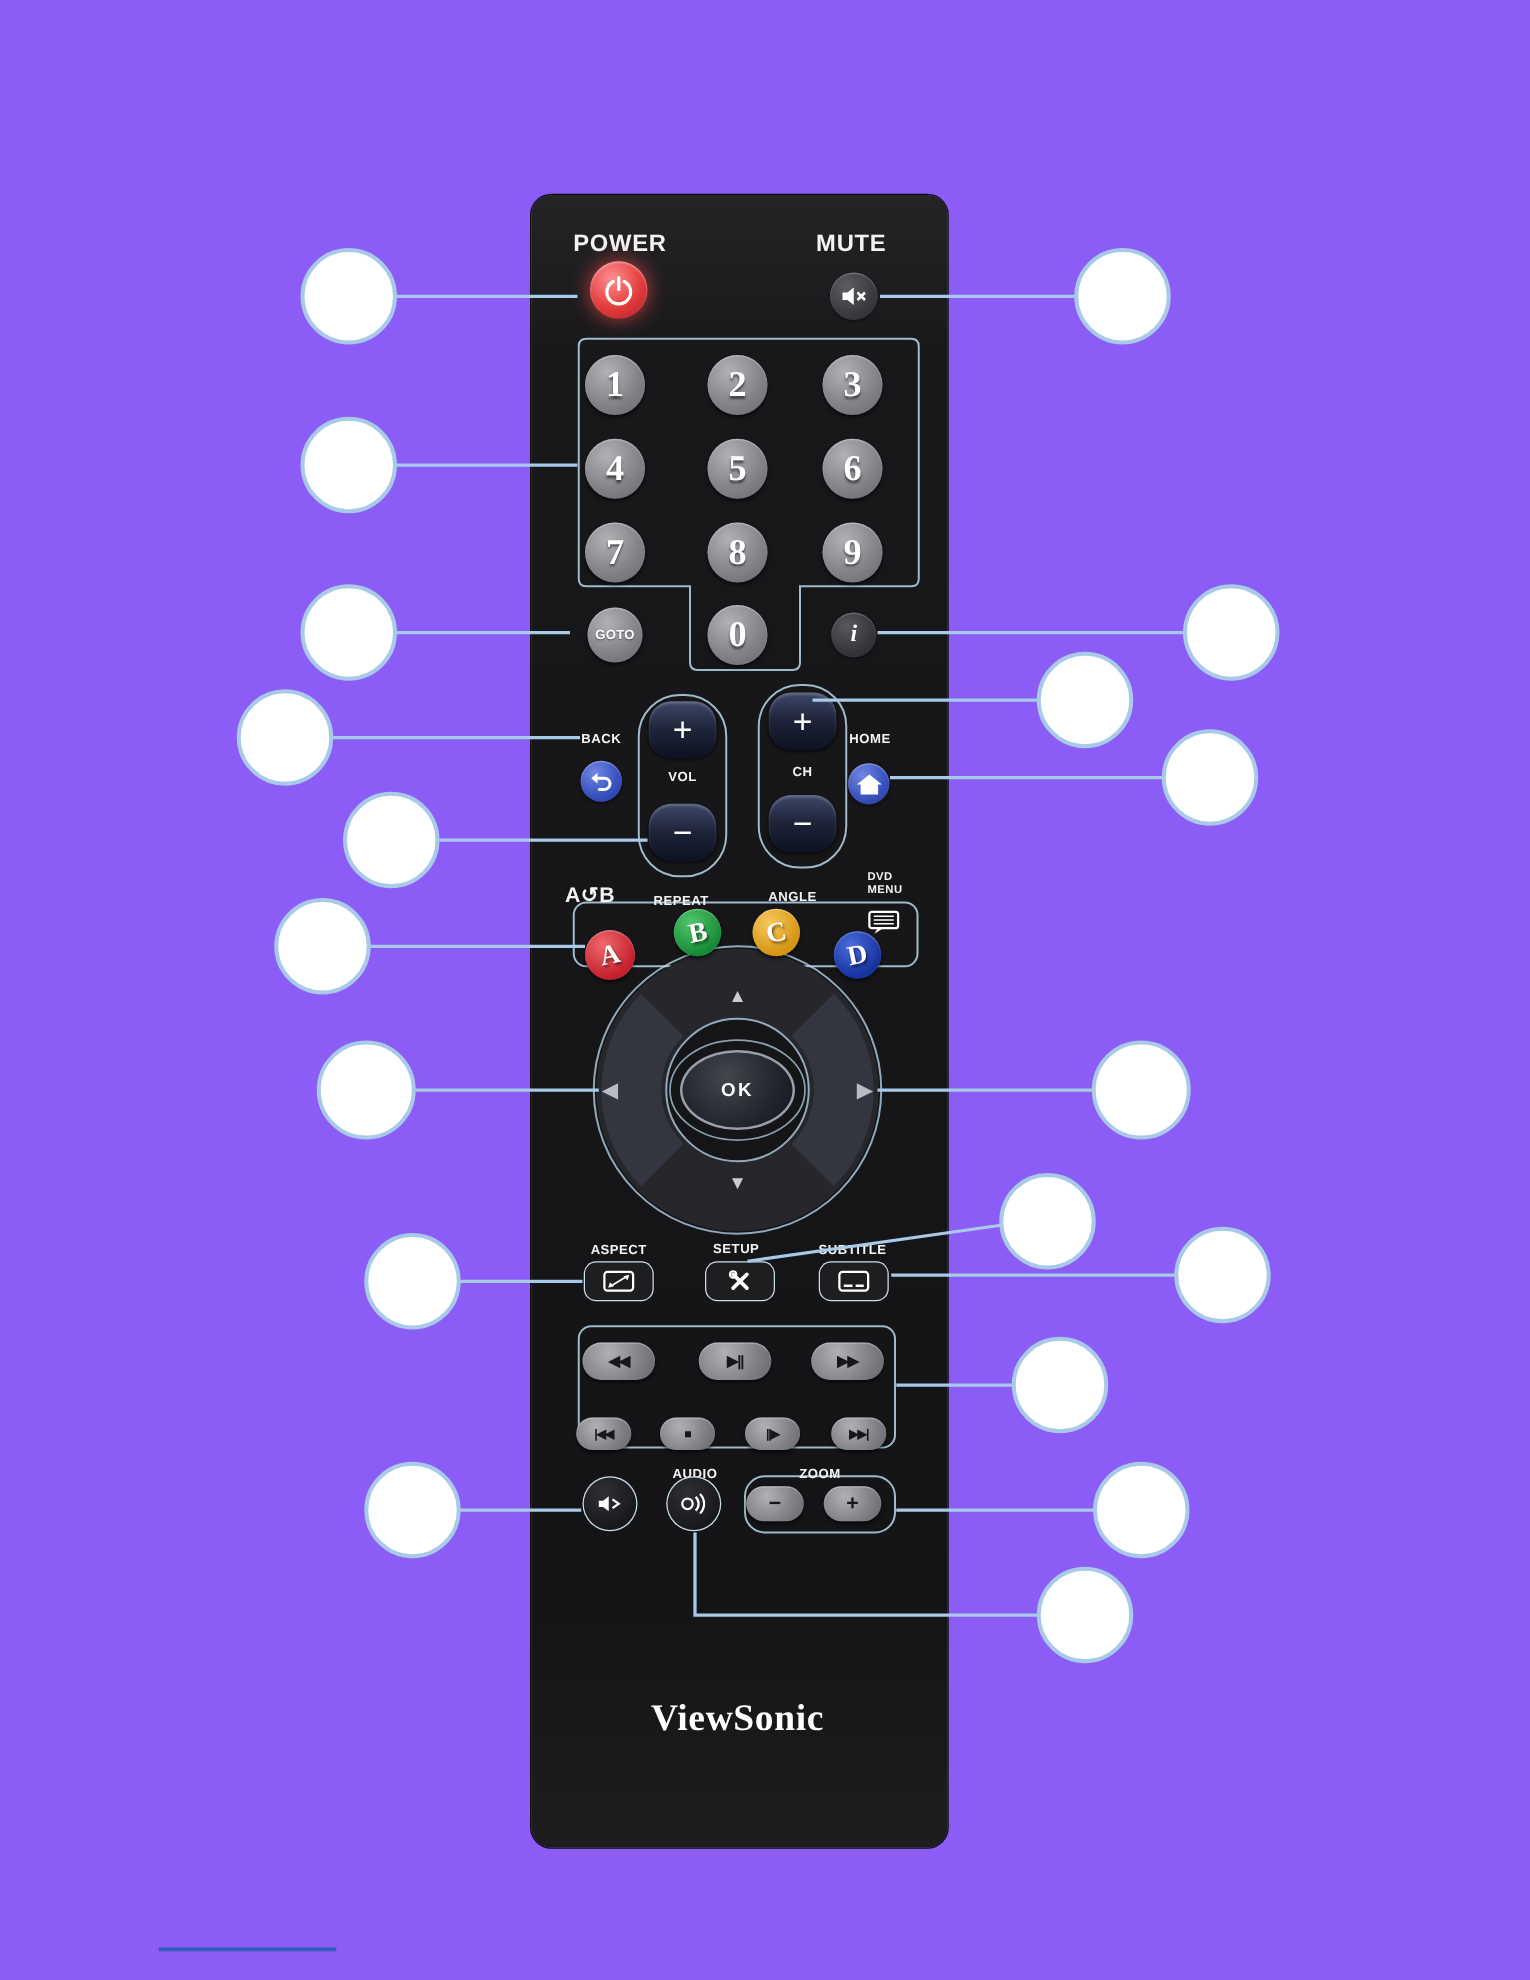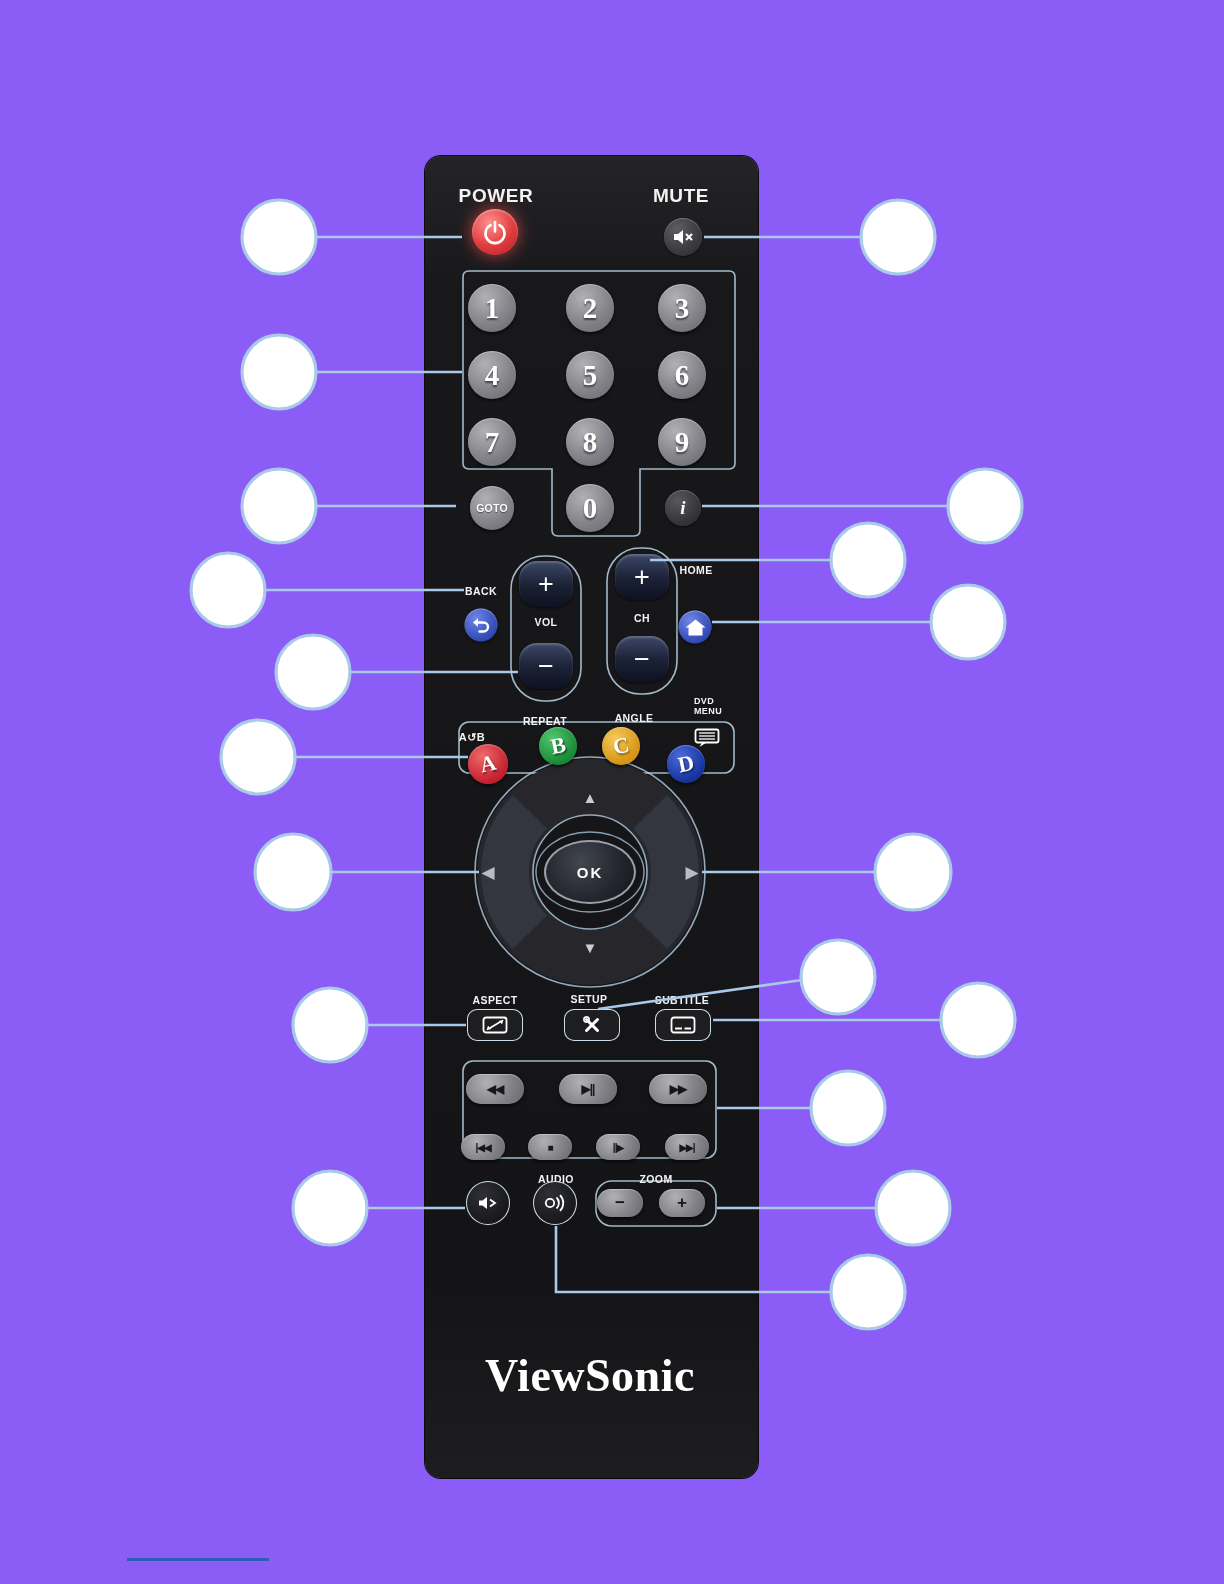--- a/index.html
+++ b/index.html
@@ -136,7 +136,7 @@
     <div class="lbl" style="left:217px;top:462px">CH</div>
     <button class="btn rocker" style="left:217px;top:503px">−</button>
 
-    <div class="lbl" style="left:271px;top:414px">HOME</div>
+    <div class="lbl" style="left:271px;top:435px">HOME</div>
     <button class="btn blue-btn" style="left:270px;top:471px">
       <svg width="22" height="20" viewBox="0 0 22 20">
         <path d="M11 2 L21 10 h-3 v8 H4 v-8 H1 z" fill="#fff"></path>

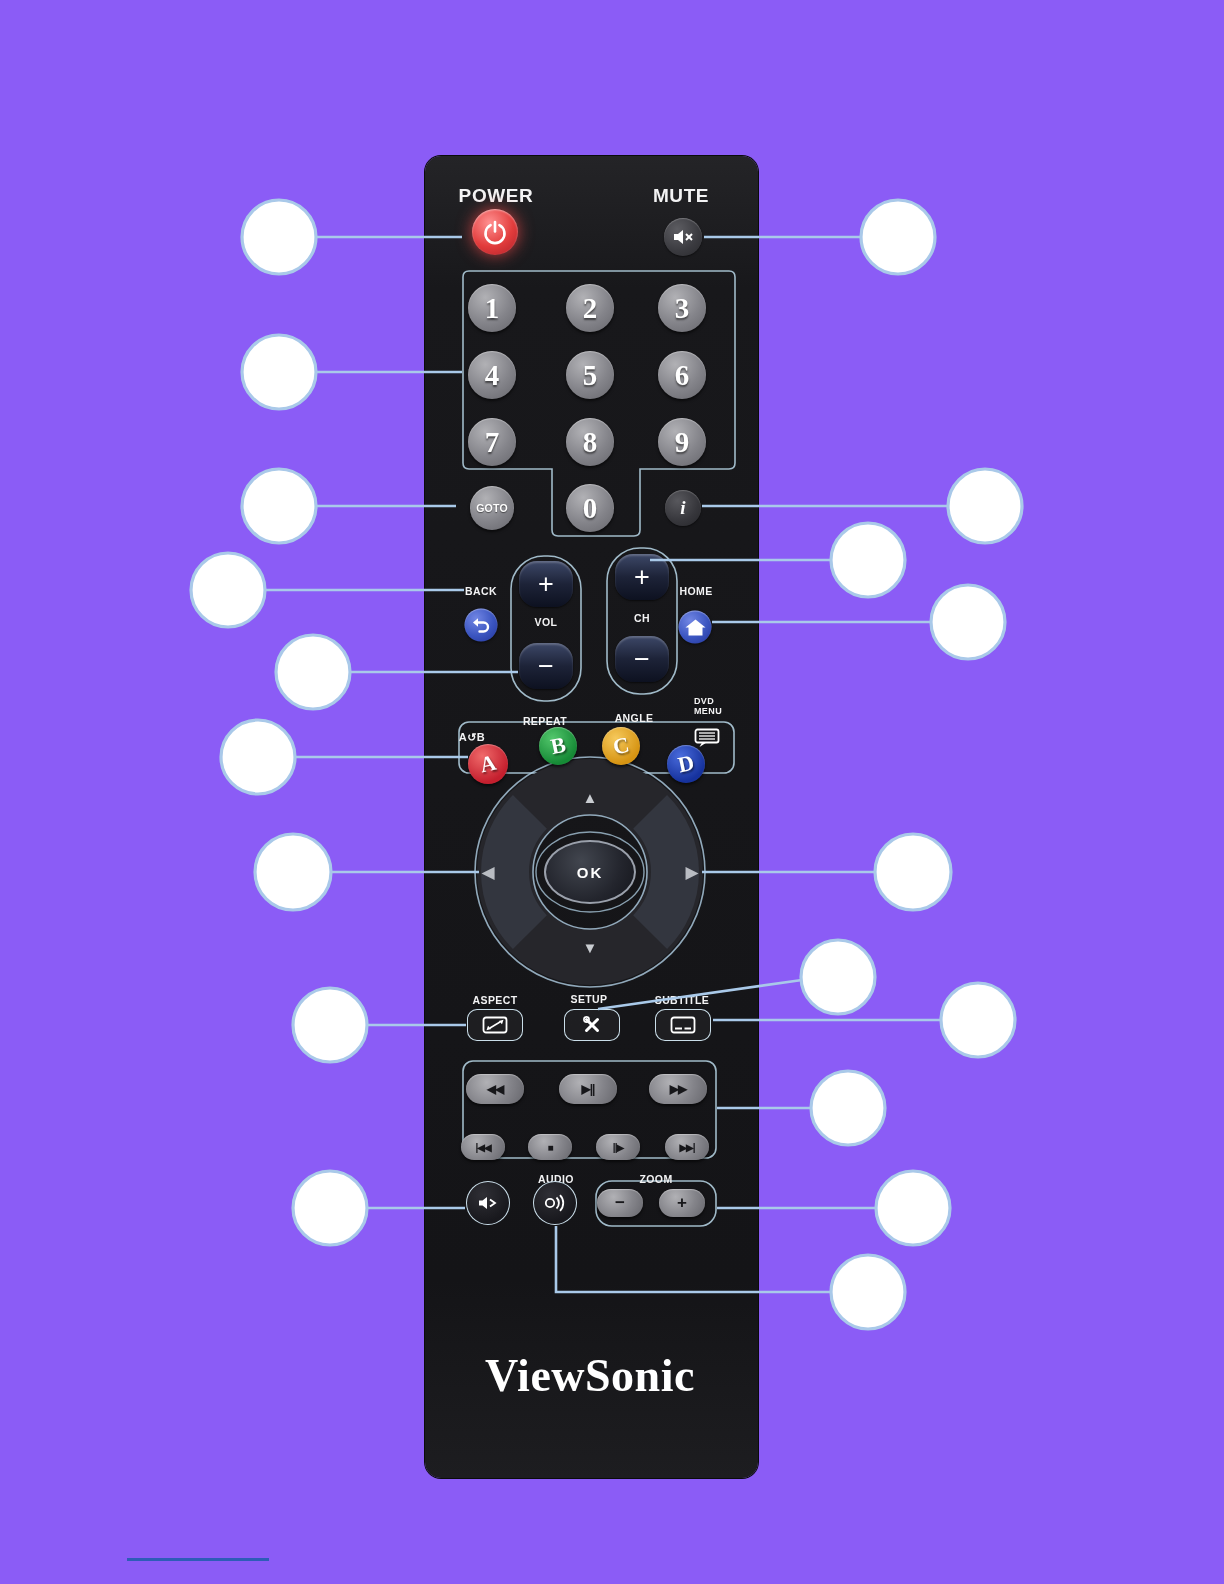--- a/index.html
+++ b/index.html
@@ -143,7 +143,7 @@
       </svg>
     </button>
 
-    <div class="lbl" style="left:47px;top:581px;font-size:11px">A↺B</div>
+    <div class="lbl" style="left:47px;top:560px;font-size:17px">A↺B</div>
     <div class="lbl" style="left:120px;top:565px">REPEAT</div>
     <div class="lbl" style="left:209px;top:562px">ANGLE</div>
     <div class="lbl two" style="left:283px;top:551px">

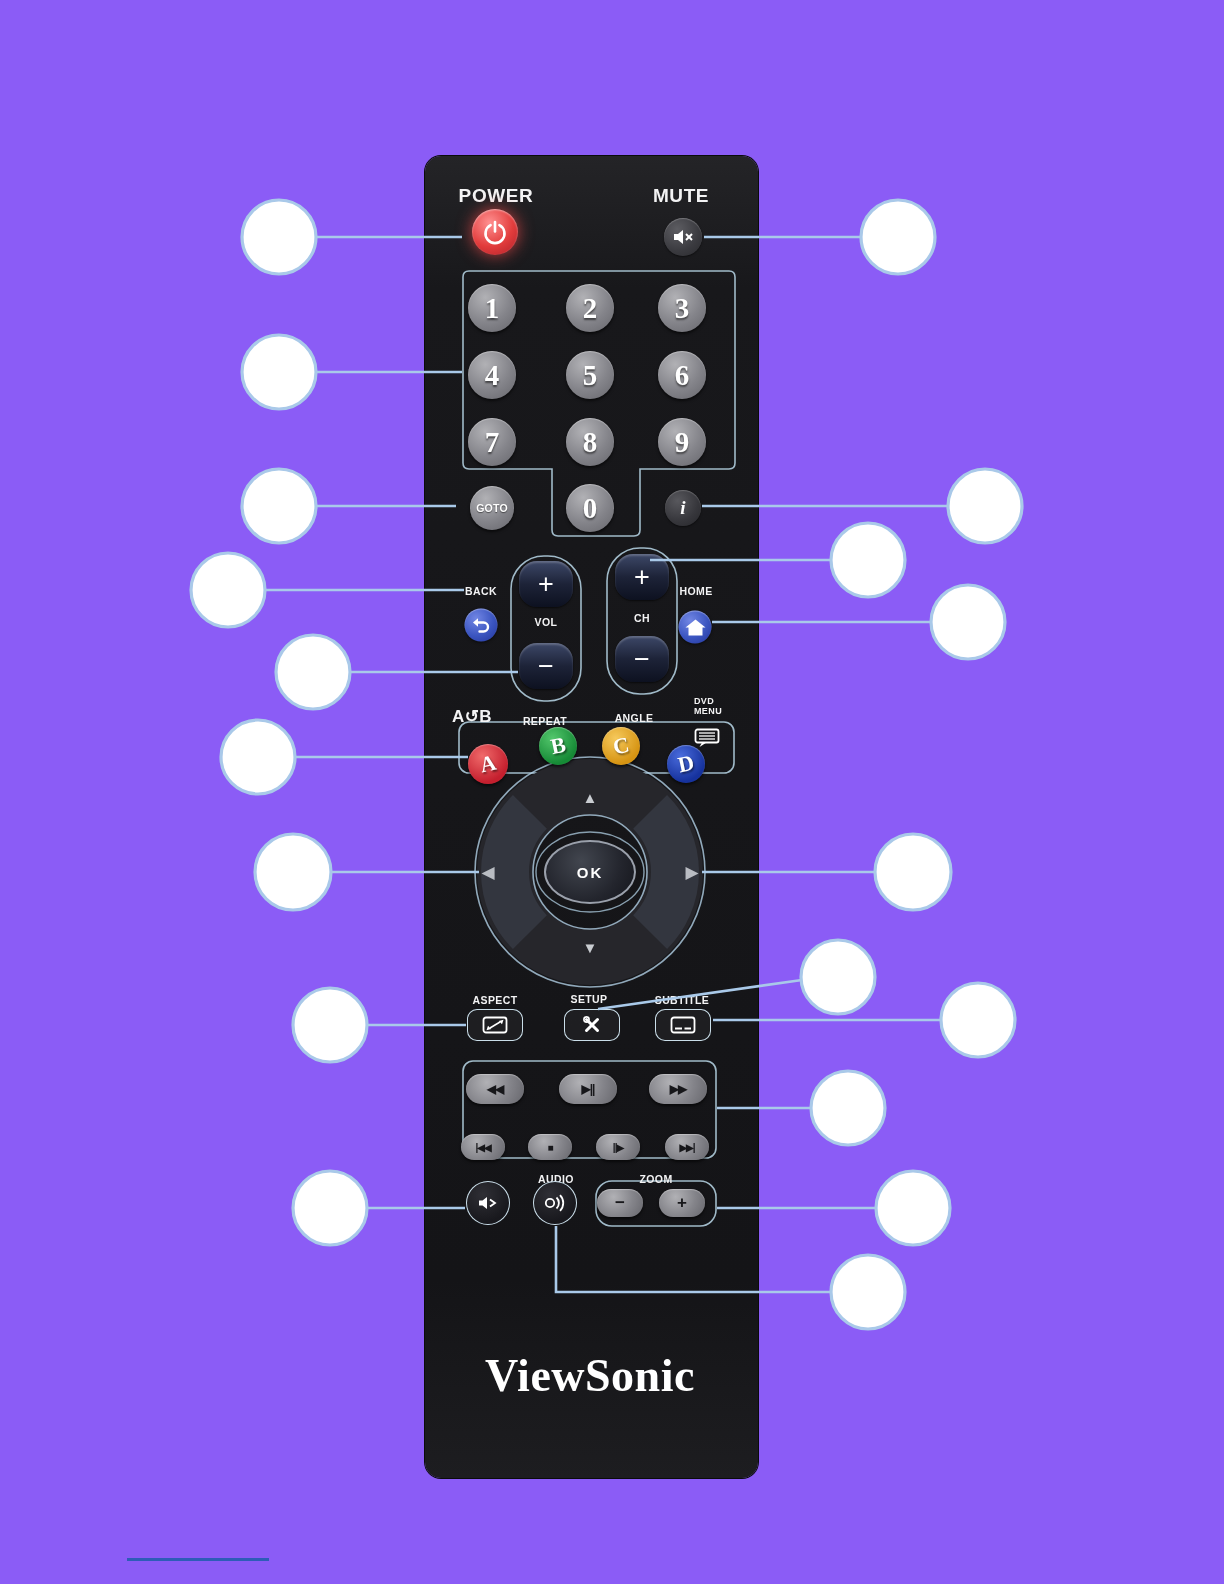--- a/index.html
+++ b/index.html
@@ -63,7 +63,7 @@
   .ring-btn{width:44px;height:44px;border-radius:50%;border:1.6px solid rgba(218,240,252,.92);
          background:radial-gradient(circle at 38% 30%,#2f2f35 0%,#18181d 70%);}
   .zoom-btn{width:46px;height:28px;border-radius:14px;color:#17171a;font-size:17px;font-weight:bold;}
-  .brand{position:absolute;transform:translate(-50%,-50%);color:#fff;font-weight:bold;font-size:46px;
+  .brand{position:absolute;transform:translate(-50%,-50%);color:#fff;font-weight:bold;font-size:30px;
          font-family:"Liberation Serif",serif;letter-spacing:.5px;z-index:3;}
   .footer-rule{position:absolute;left:127px;top:1558px;width:142px;height:3px;background:#2e5cb8;}
 </style>

